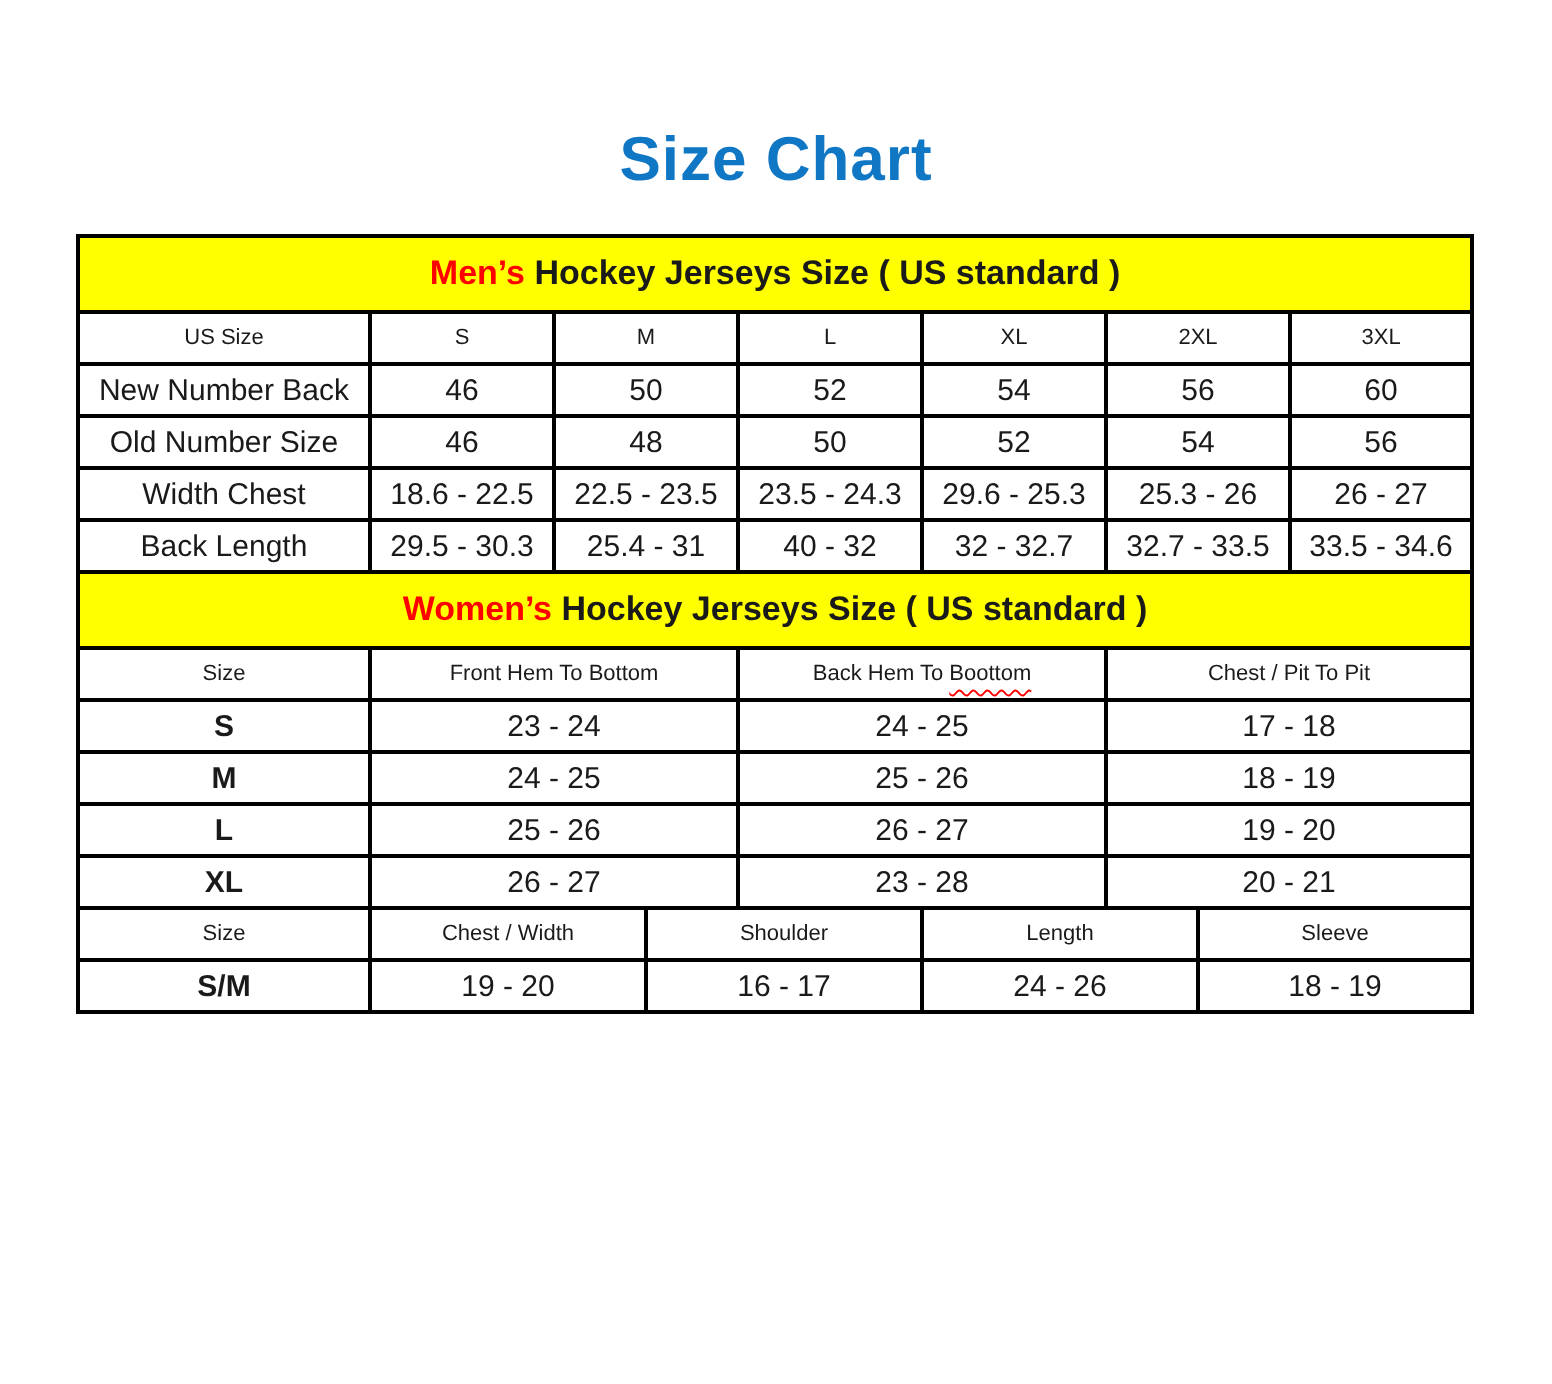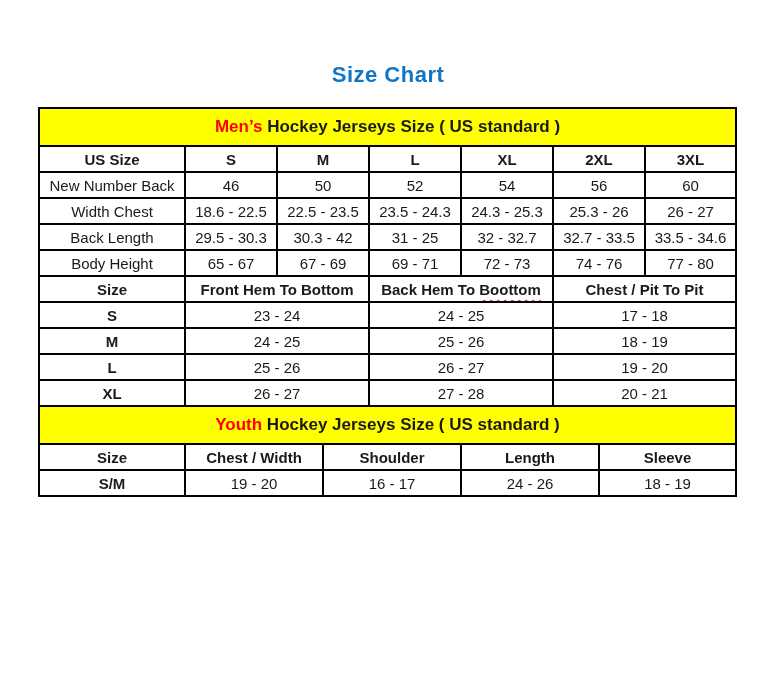--- a/index.html
+++ b/index.html
@@ -19,7 +19,7 @@
   .page-title {
     margin-top: 62px;
     text-align: center;
-    font-size: 22px;
+    font-size: 31px;
     font-weight: 700;
     color: var(--blue);
     letter-spacing: 0.5px;

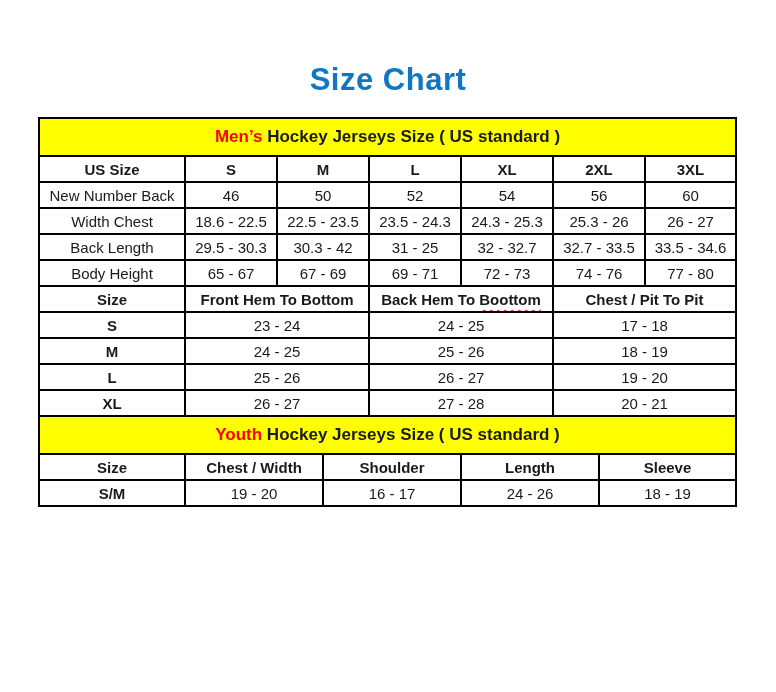--- a/index.html
+++ b/index.html
@@ -52,8 +52,8 @@
   td.section-header-cell .accent { color: var(--red); }
   td.col-header {
     height: 26px;
-    font-size: 15px;
-    font-weight: 700;
+    font-size: 11px;
+    font-weight: 400;
   }
   td.row-label, td.value {
     height: 26px;

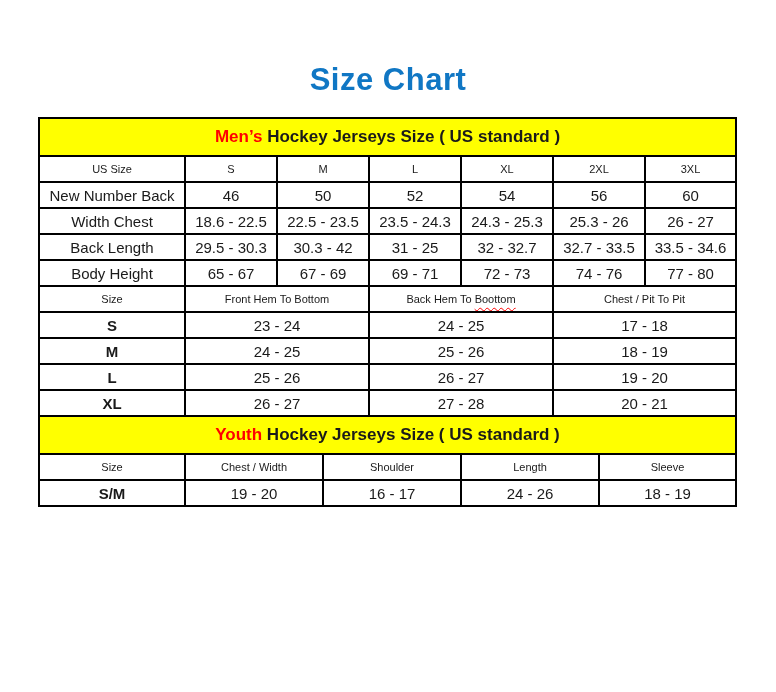--- a/index.html
+++ b/index.html
@@ -107,6 +107,15 @@
           <td class="value">54</td>
           <td class="value">56</td>
           <td class="value">60</td>
+        </tr>
+        <tr>
+          <td class="row-label">Old Number Size</td>
+          <td class="value">46</td>
+          <td class="value">48</td>
+          <td class="value">50</td>
+          <td class="value">52</td>
+          <td class="value">54</td>
+          <td class="value">56</td>
         </tr>
         <tr>
           <td class="row-label">Width Chest</td>

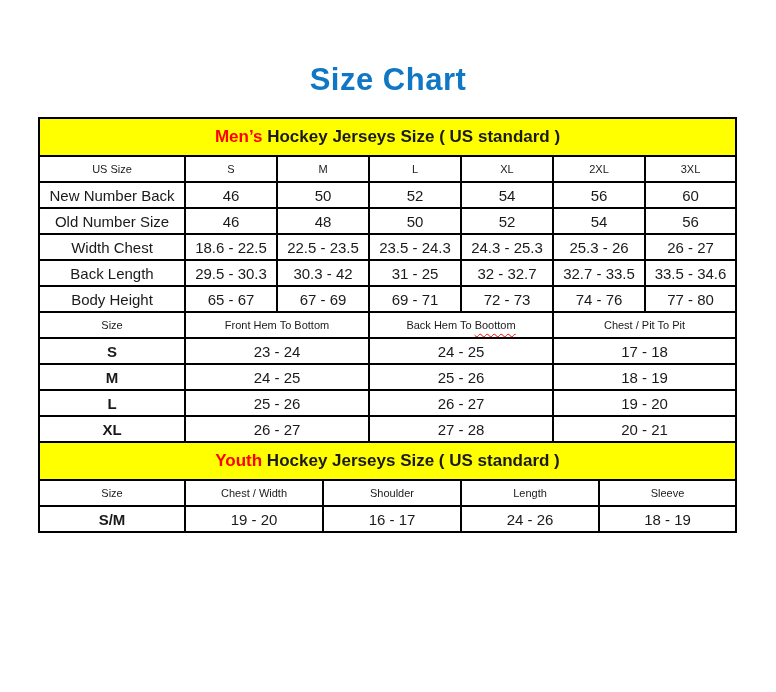--- a/index.html
+++ b/index.html
@@ -122,7 +122,7 @@
           <td class="value">18.6 - 22.5</td>
           <td class="value">22.5 - 23.5</td>
           <td class="value">23.5 - 24.3</td>
-          <td class="value">24.3 - 25.3</td>
+          <td class="value">29.6 - 25.3</td>
           <td class="value">25.3 - 26</td>
           <td class="value">26 - 27</td>
         </tr>

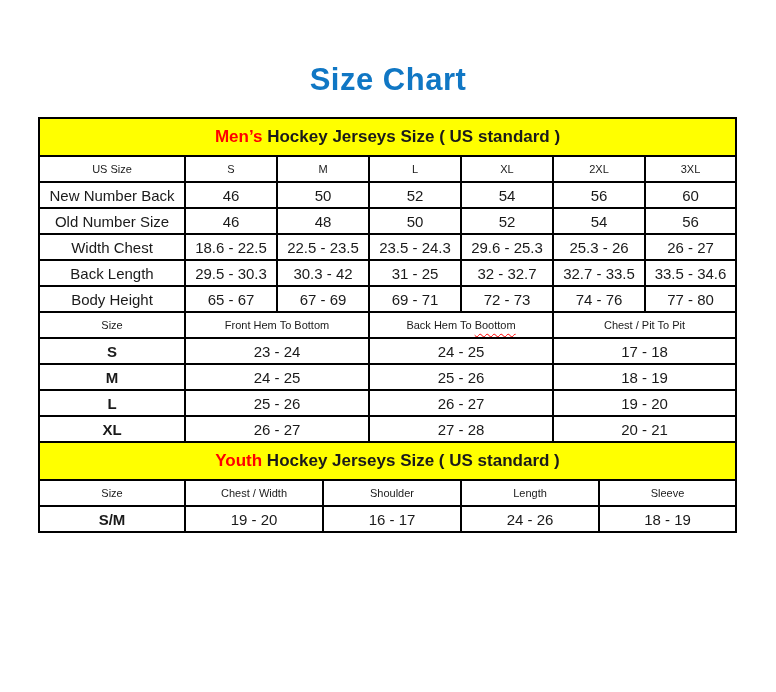--- a/index.html
+++ b/index.html
@@ -129,7 +129,7 @@
         <tr>
           <td class="row-label">Back Length</td>
           <td class="value">29.5 - 30.3</td>
-          <td class="value">30.3 - 42</td>
+          <td class="value">25.4 - 31</td>
           <td class="value">31 - 25</td>
           <td class="value">32 - 32.7</td>
           <td class="value">32.7 - 33.5</td>

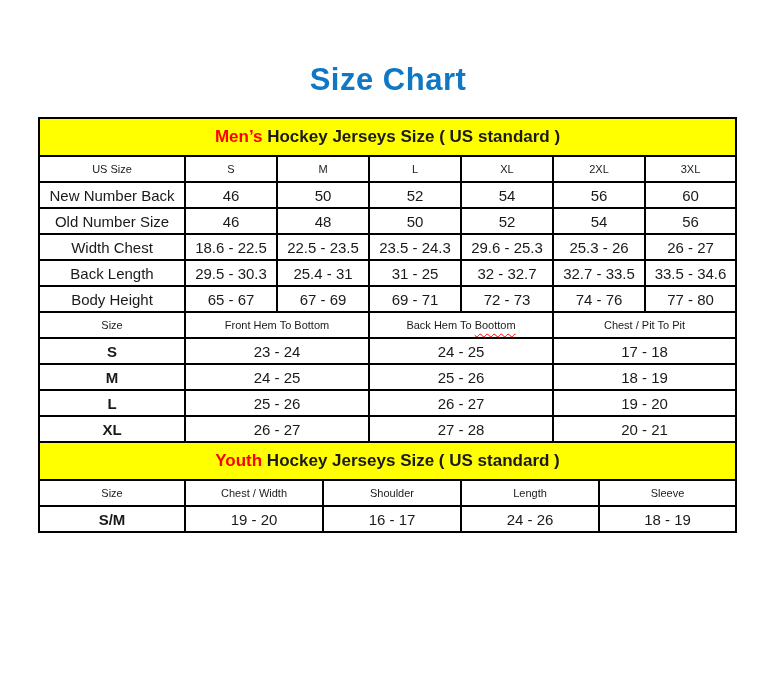--- a/index.html
+++ b/index.html
@@ -130,7 +130,7 @@
           <td class="row-label">Back Length</td>
           <td class="value">29.5 - 30.3</td>
           <td class="value">25.4 - 31</td>
-          <td class="value">31 - 25</td>
+          <td class="value">40 - 32</td>
           <td class="value">32 - 32.7</td>
           <td class="value">32.7 - 33.5</td>
           <td class="value">33.5 - 34.6</td>

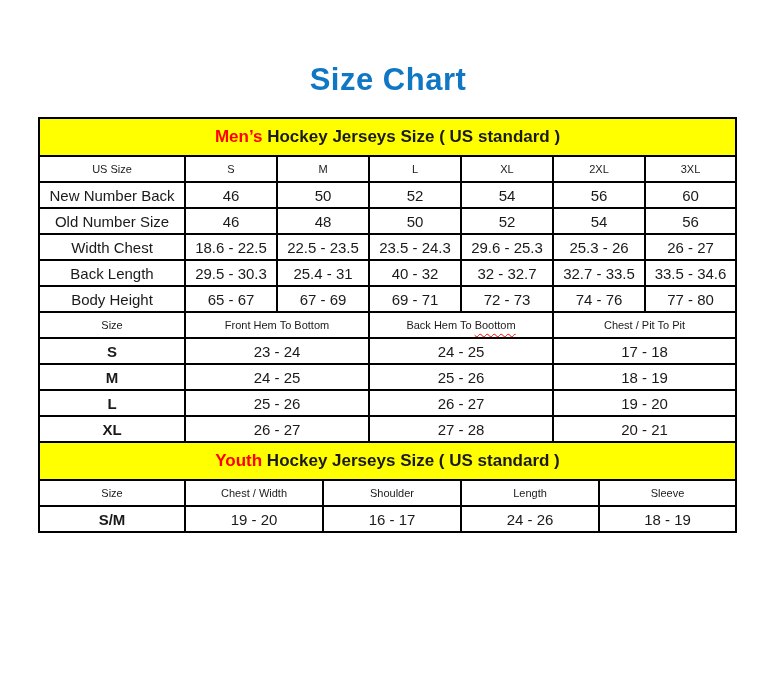--- a/index.html
+++ b/index.html
@@ -134,15 +134,6 @@
           <td class="value">32 - 32.7</td>
           <td class="value">32.7 - 33.5</td>
           <td class="value">33.5 - 34.6</td>
-        </tr>
-        <tr>
-          <td class="row-label">Body Height</td>
-          <td class="value">65 - 67</td>
-          <td class="value">67 - 69</td>
-          <td class="value">69 - 71</td>
-          <td class="value">72 - 73</td>
-          <td class="value">74 - 76</td>
-          <td class="value">77 - 80</td>
         </tr>
       </tbody>
     </table>

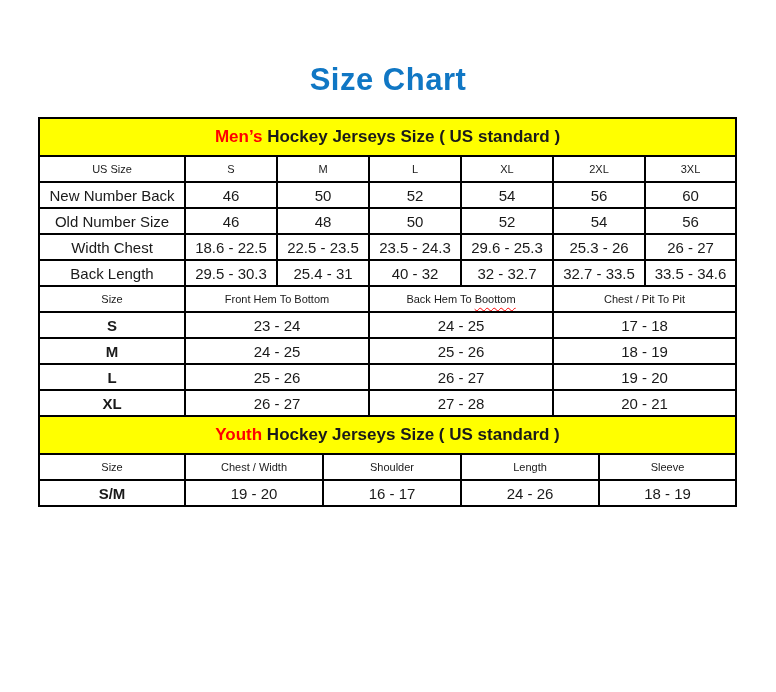--- a/index.html
+++ b/index.html
@@ -145,6 +145,9 @@
         <col style="width: 183px;">
       </colgroup>
       <tbody>
+        <tr>
+          <td colspan="4" class="section-header-cell"><span class="accent">Women’s</span> <span>Hockey Jerseys Size ( US standard )</span></td>
+        </tr>
         <tr>
           <td class="col-header"><span>Size</span></td>
           <td class="col-header"><span>Front Hem To Bottom</span></td>

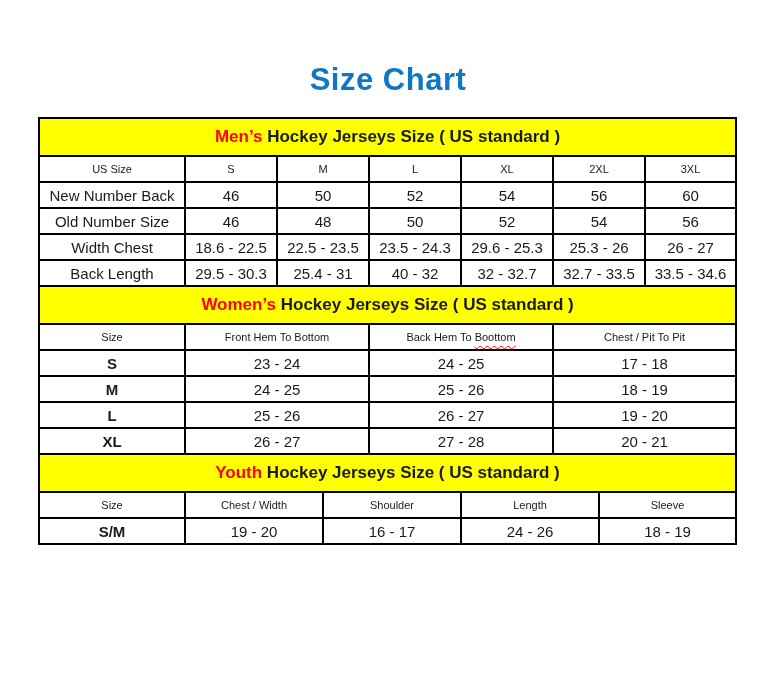--- a/index.html
+++ b/index.html
@@ -175,7 +175,7 @@
         <tr>
           <td class="row-label bold">XL</td>
           <td class="value">26 - 27</td>
-          <td class="value">27 - 28</td>
+          <td class="value">23 - 28</td>
           <td class="value">20 - 21</td>
         </tr>
       </tbody>

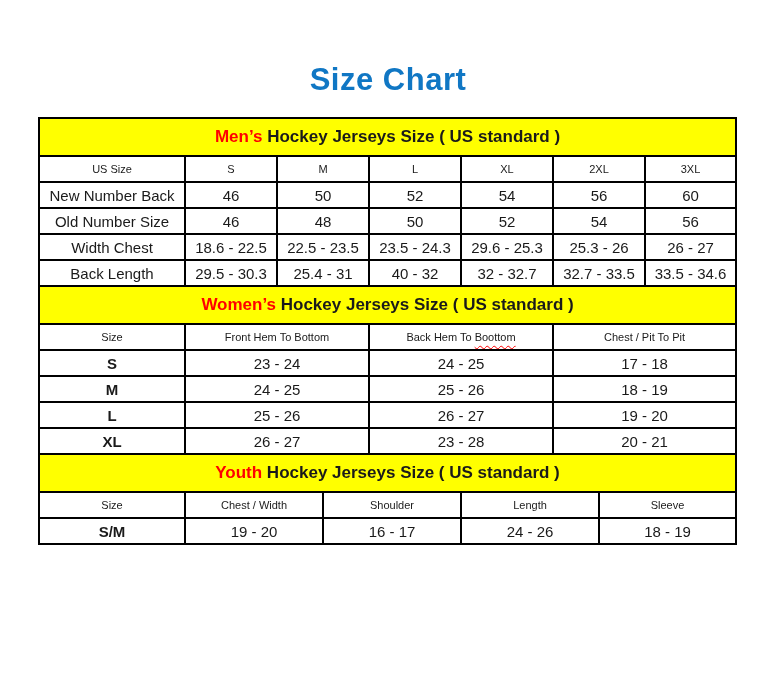--- a/index.html
+++ b/index.html
@@ -190,9 +190,6 @@
       </colgroup>
       <tbody>
         <tr>
-          <td colspan="5" class="section-header-cell"><span class="accent">Youth</span> <span>Hockey Jerseys Size ( US standard )</span></td>
-        </tr>
-        <tr>
           <td class="col-header"><span>Size</span></td>
           <td class="col-header"><span>Chest / Width</span></td>
           <td class="col-header"><span>Shoulder</span></td>

